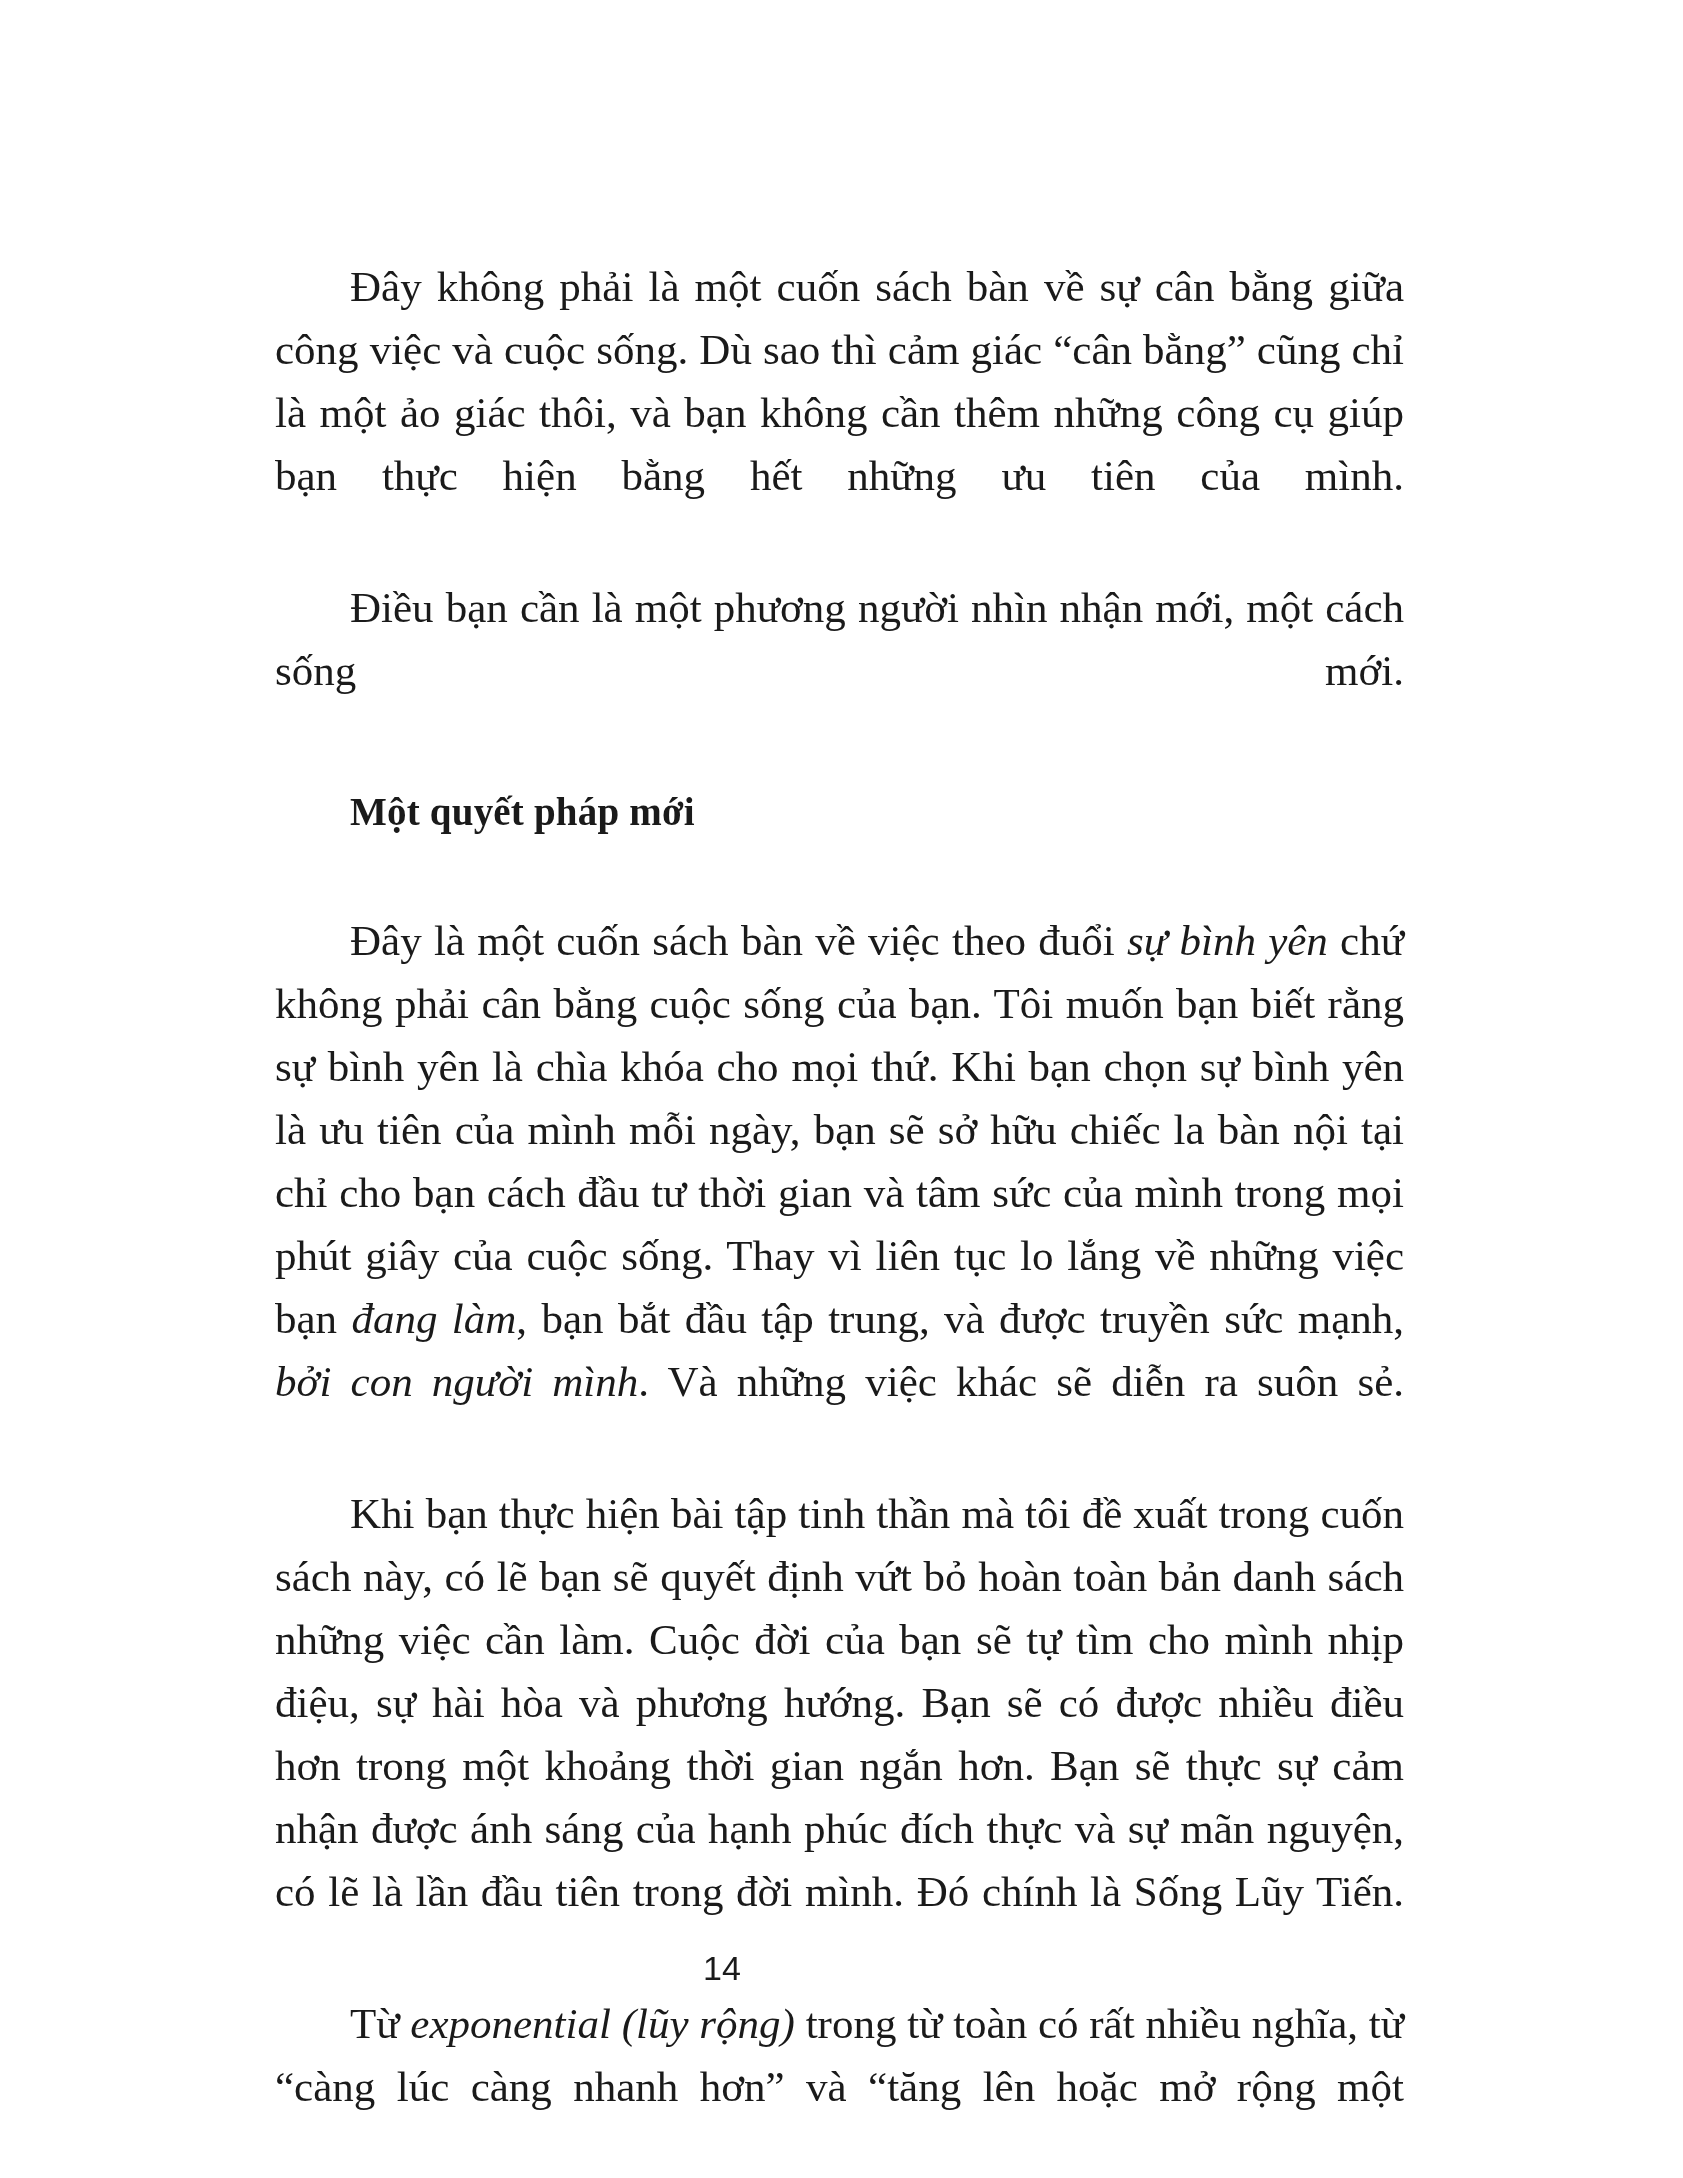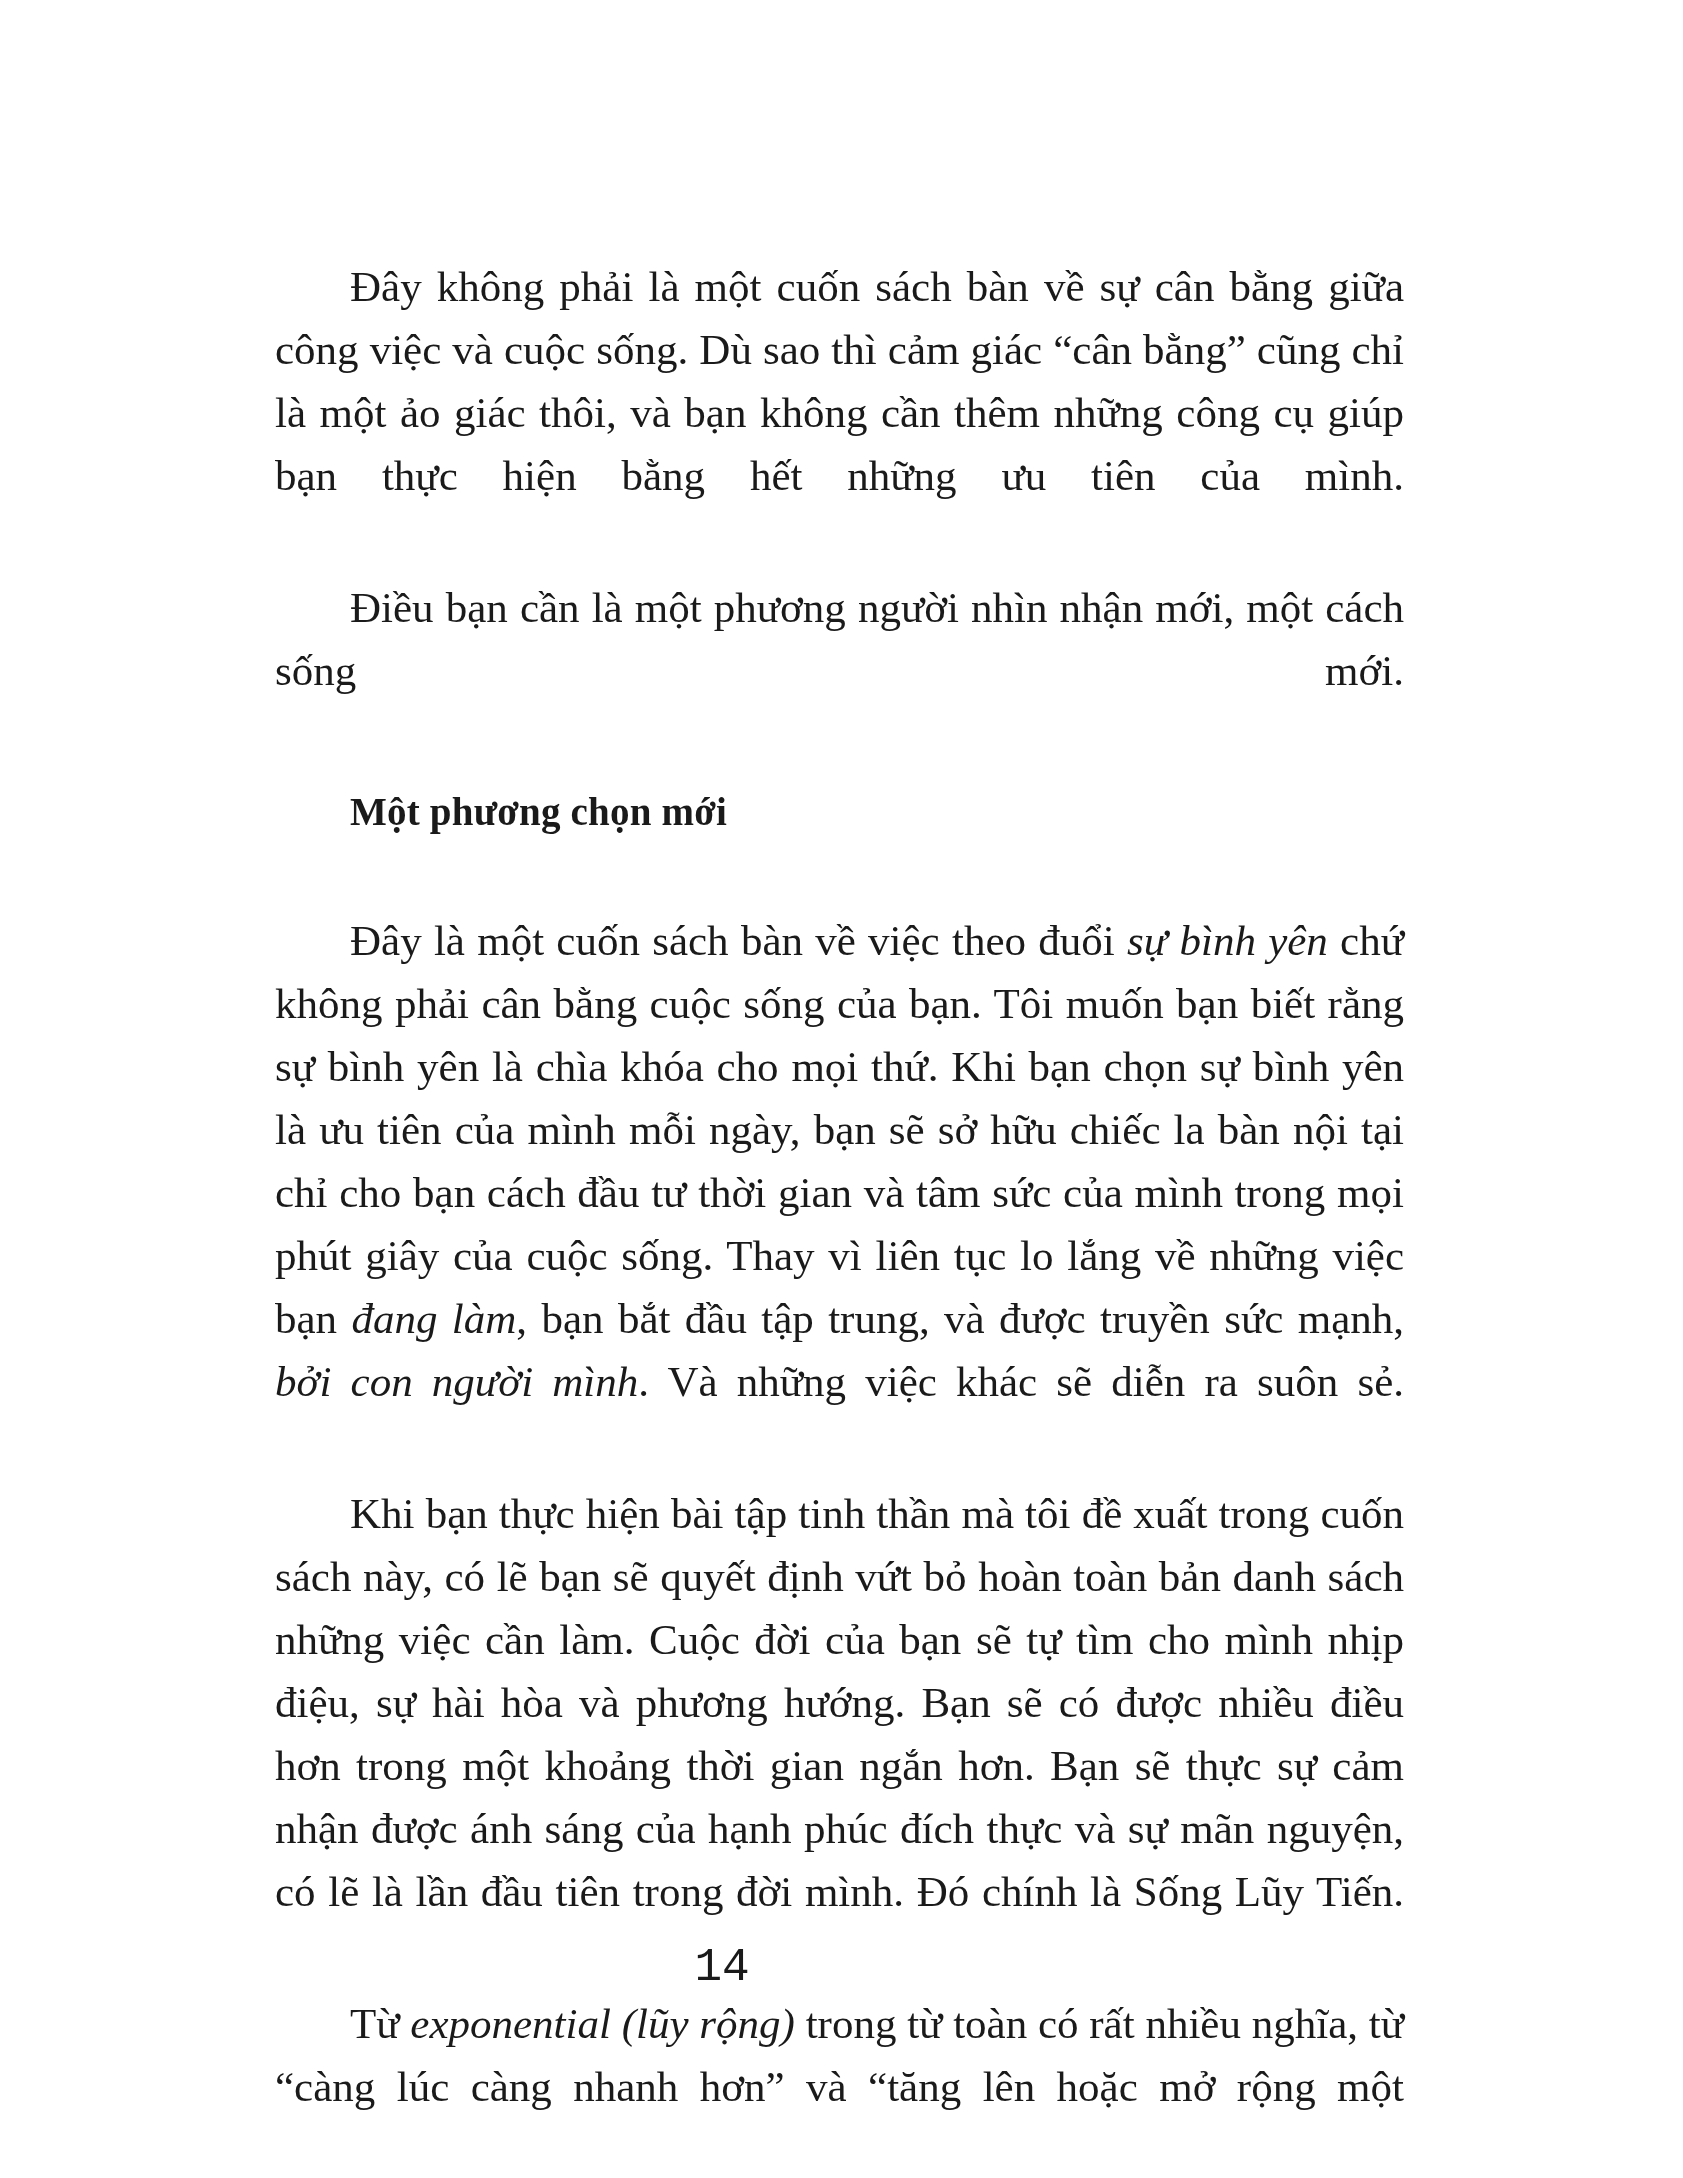--- a/index.html
+++ b/index.html
@@ -77,7 +77,7 @@
 
     <p class="para">Điều bạn cần là một phương người nhìn nhận mới, một cách sống mới.</p>
 
-    <h2 class="subhead">Một phương chọn mới</h2>
+    <h2 class="subhead">Một quyết pháp mới</h2>
 
     <p class="para">
       <span>Đây là một cuốn sách bàn về việc theo đuổi </span><span class="i">sự bình yên</span><span> chứ không phải cân bằng cuộc sống của bạn. Tôi muốn bạn biết rằng sự bình yên là chìa khóa cho mọi thứ. Khi bạn chọn sự bình yên là ưu tiên của mình mỗi ngày, bạn sẽ sở hữu chiếc la bàn nội tại chỉ cho bạn cách đầu tư thời gian và tâm sức của mình trong mọi phút giây của cuộc sống. Thay vì liên tục lo lắng về những việc bạn </span><span class="i">đang làm</span><span>, bạn bắt đầu tập trung, và được truyền sức mạnh, </span><span class="i">bởi con người mình</span><span>. Và những việc khác sẽ diễn ra suôn sẻ.</span>

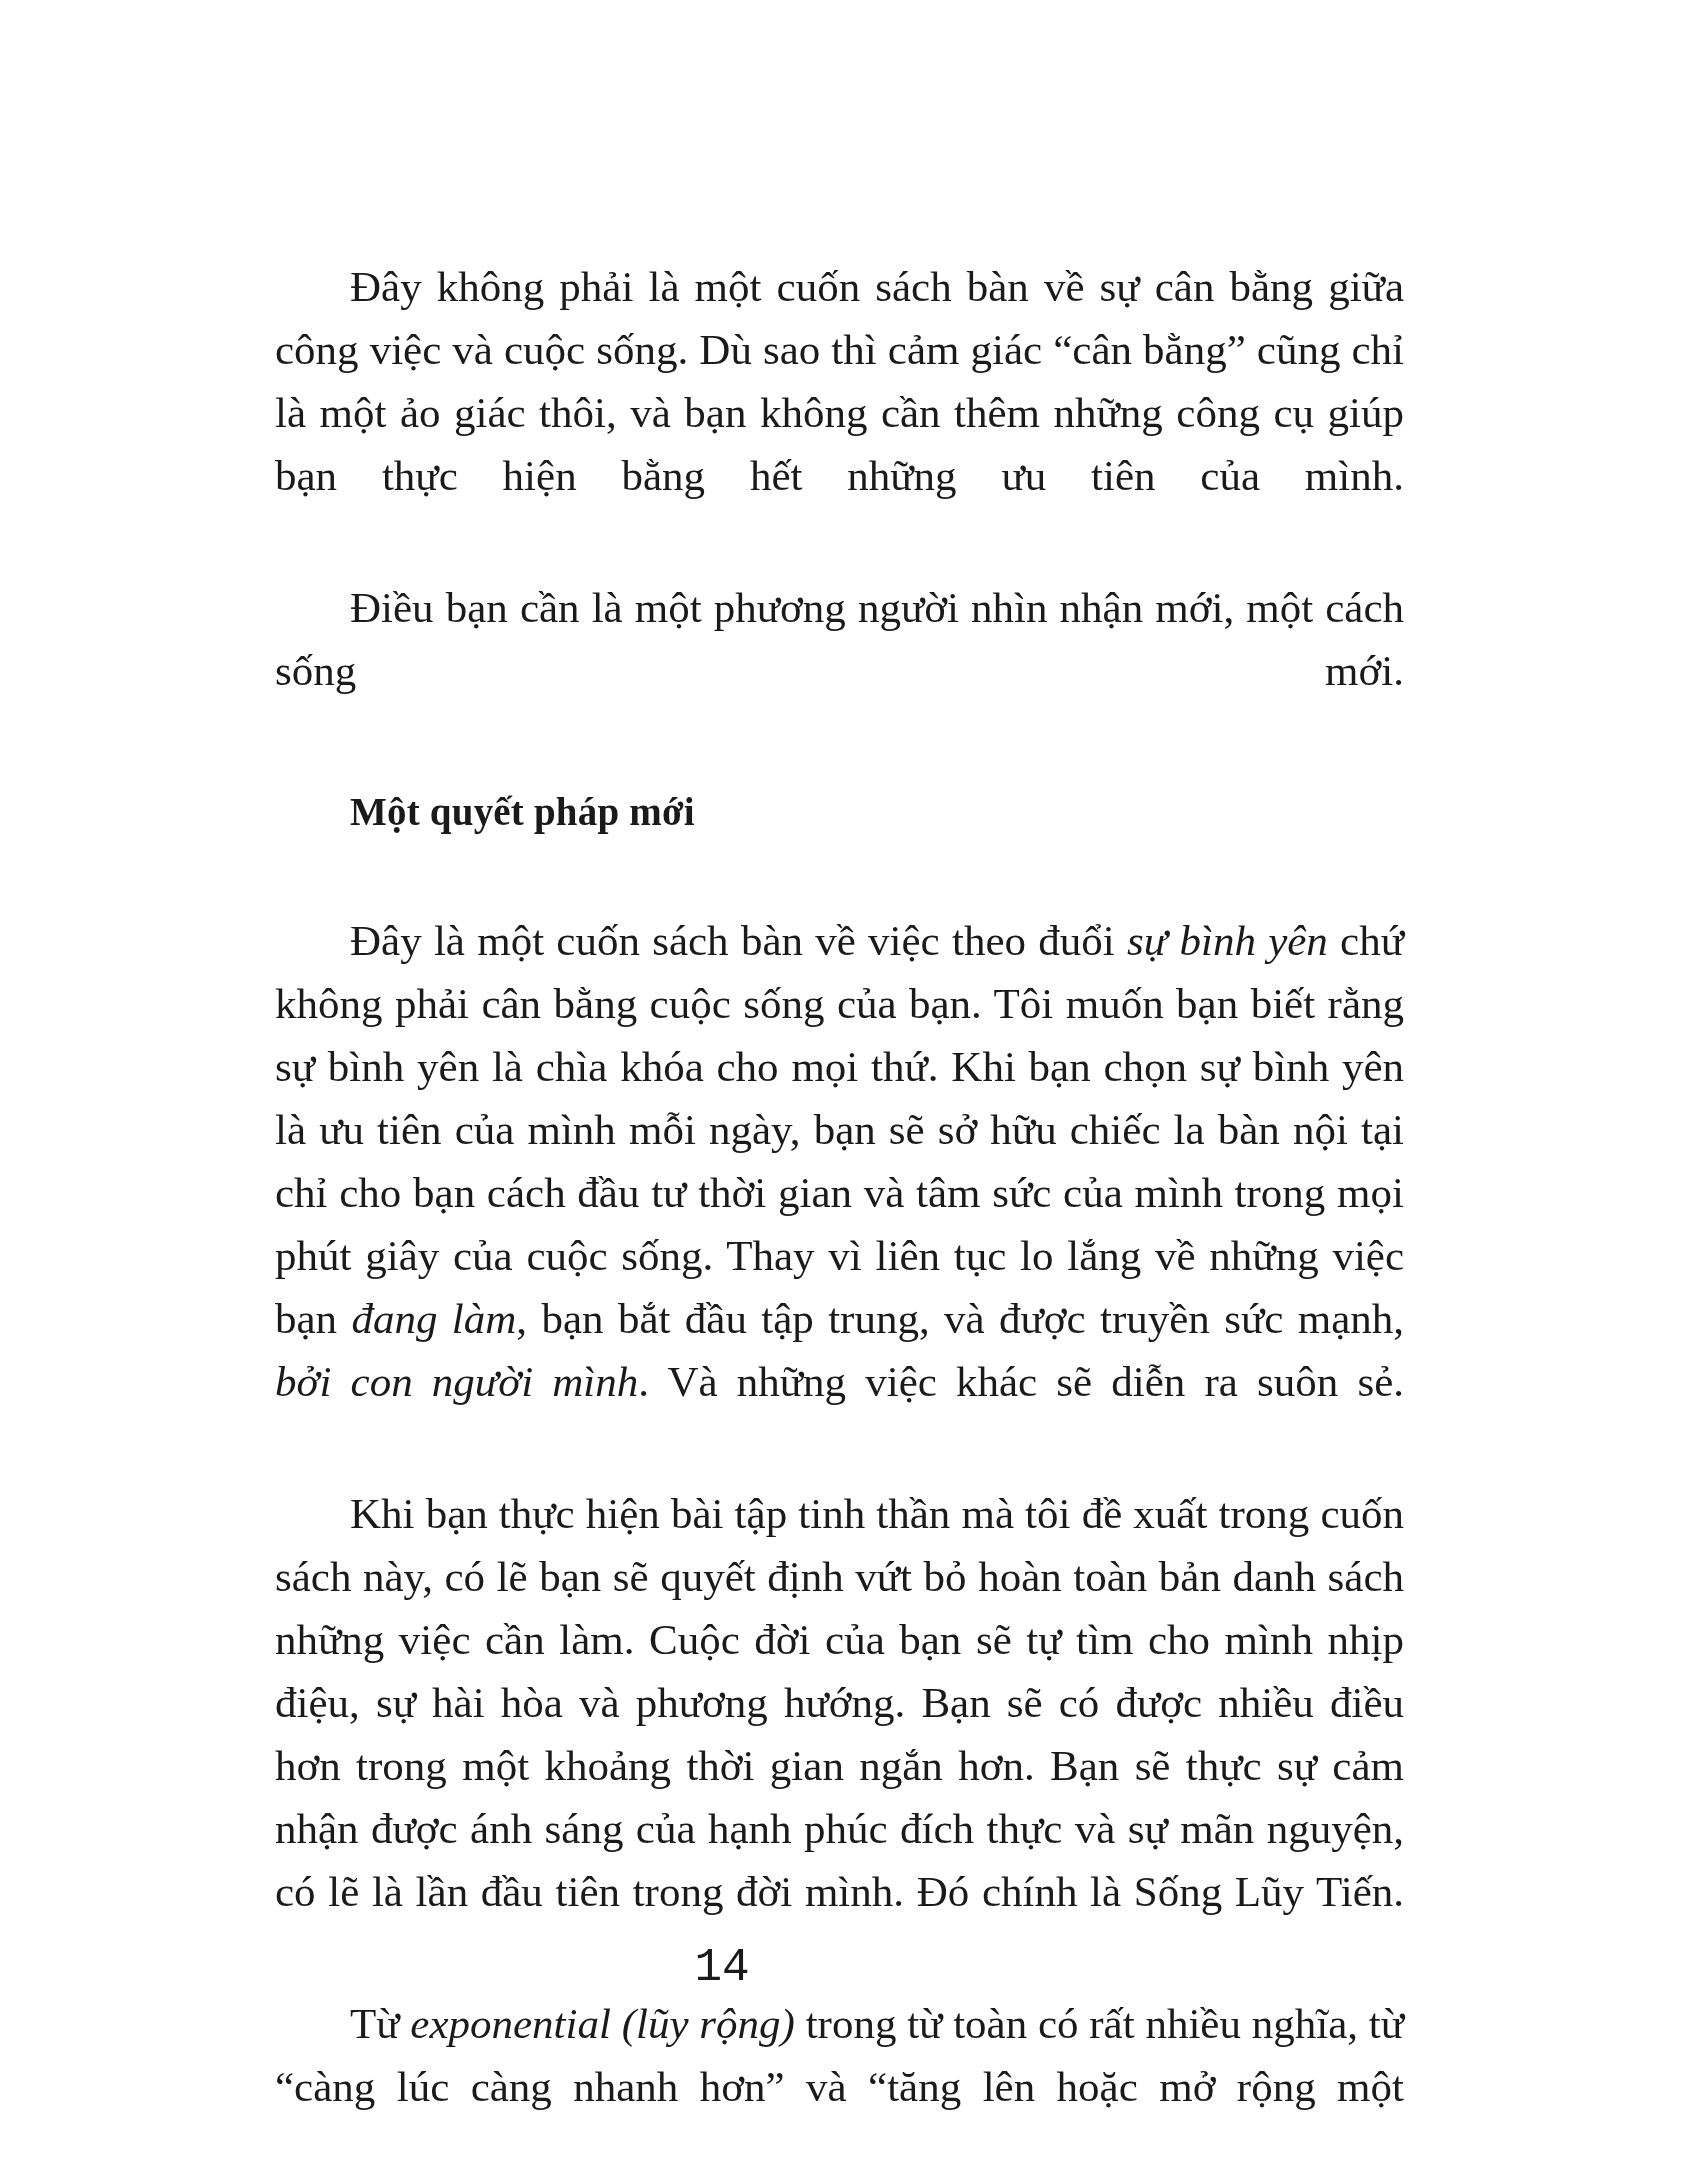--- a/index.html
+++ b/index.html
@@ -55,9 +55,9 @@
     top: 1945px;
     width: 1444px;
     text-align: center;
-    font-size: 46px;
+    font-size: 34px;
     line-height: 46px;
-    font-family: Liberation Mono, monospace;
+    font-family: Liberation Sans, sans-serif;
   }
   
   p.para::after, h2.subhead::after {

